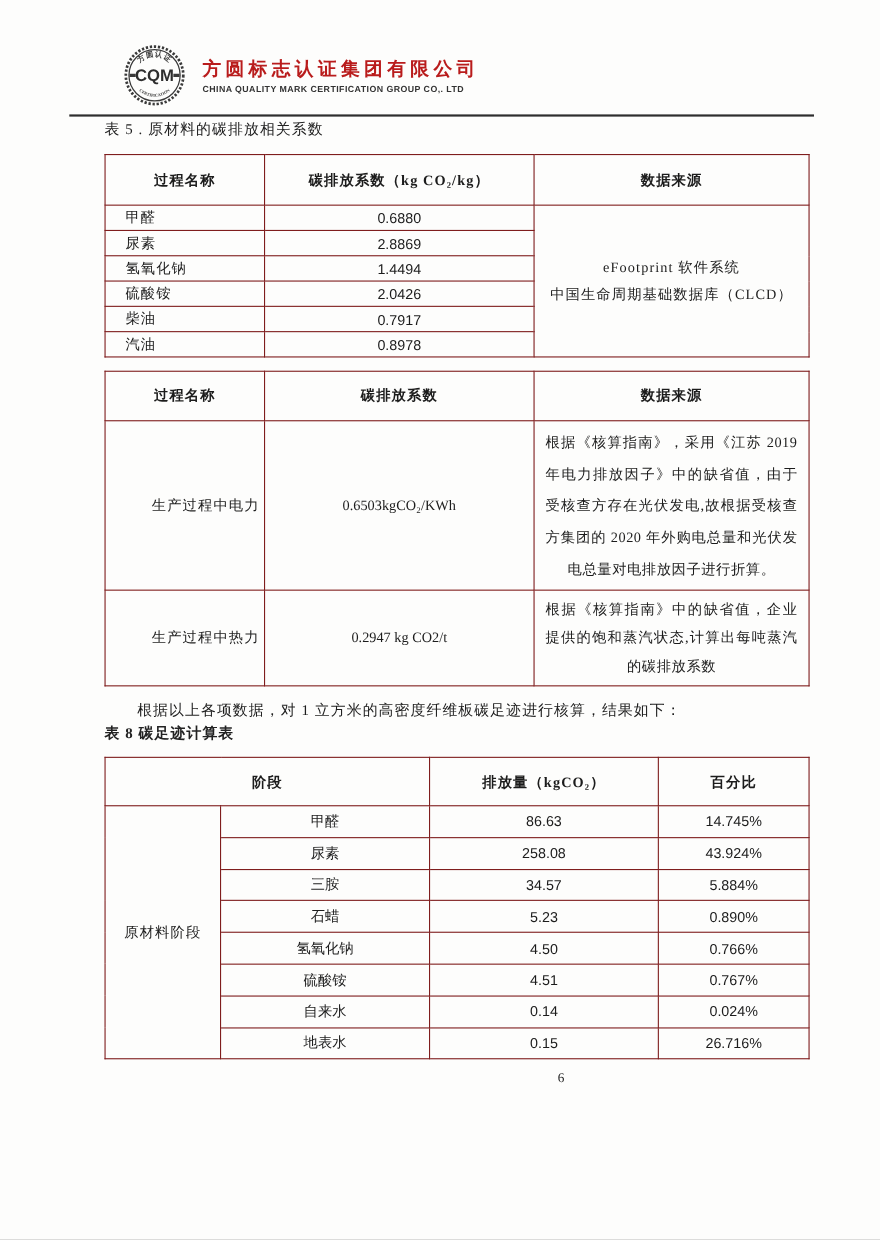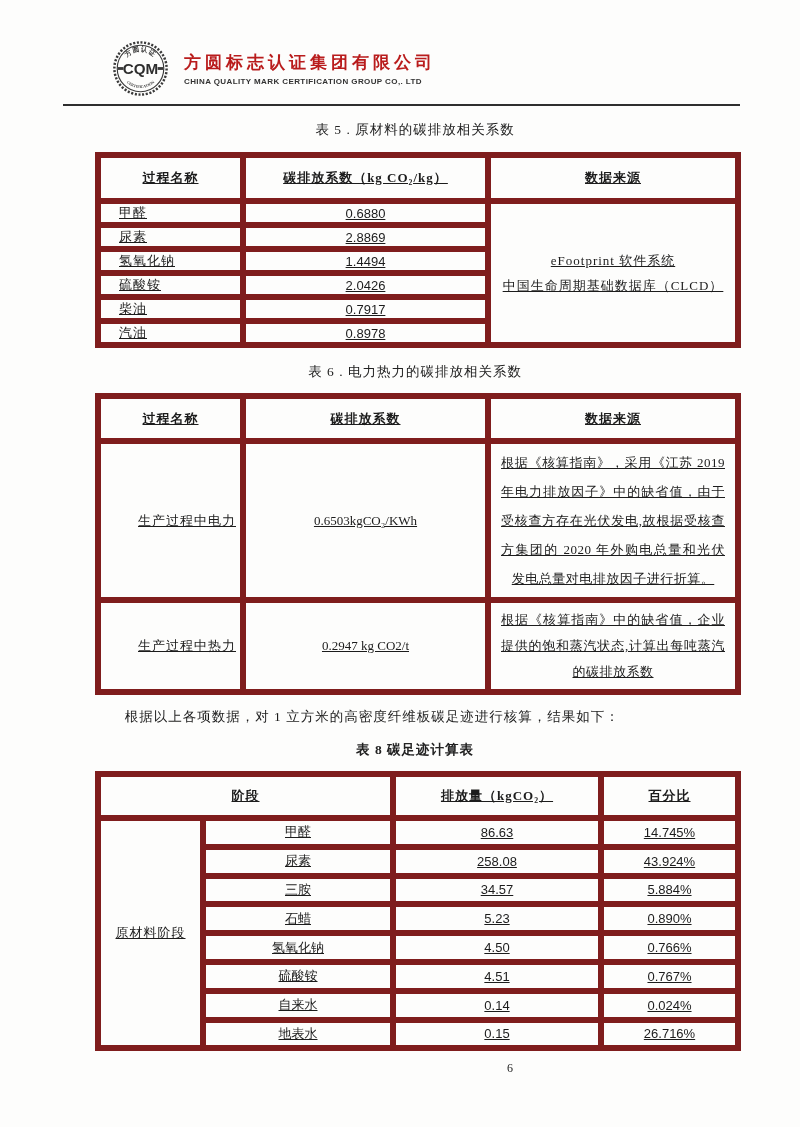--- a/index.html
+++ b/index.html
@@ -39,8 +39,8 @@
     margin:10px 0 0 4px;letter-spacing:1px;
   }
   .caption{
-    text-align:center;font-size:13.5px;color:#222;
-    margin:15px 0 0 0;letter-spacing:1px;
+    text-align:left;font-size:13.5px;color:#222;
+    margin:3px 0 0 0;letter-spacing:1px;
   }
   .caption.bold{font-weight:bold;}
   .para{

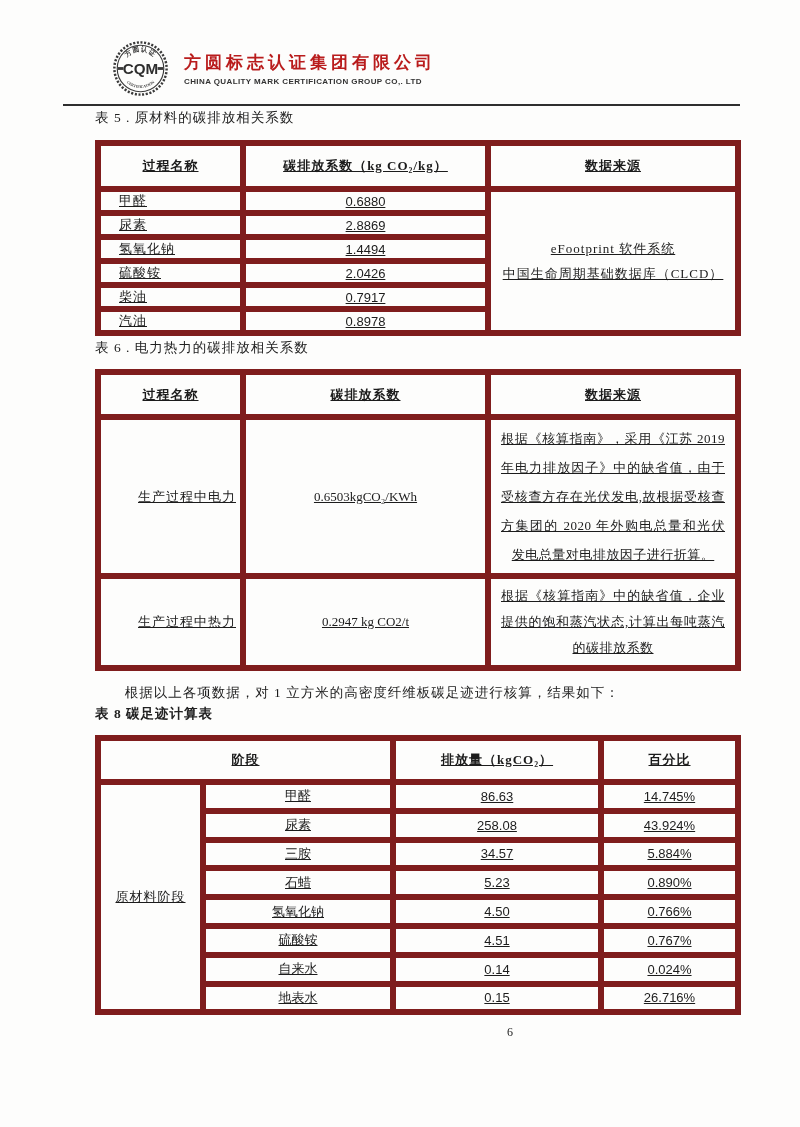--- a/index.html
+++ b/index.html
@@ -52,7 +52,7 @@
     border-collapse:collapse;table-layout:fixed;
     width:640px;font-size:13px;color:#1c1c1c;
   }
-  th,td{border:6px solid #7f1d1d;padding:0 4px;text-align:center;vertical-align:middle;text-decoration:underline;}
+  th,td{border:1px solid #7f1d1d;padding:0 4px;text-align:center;vertical-align:middle;}
   th{font-weight:bold;letter-spacing:1px;}
   .num{font-family:"Liberation Sans","DejaVu Sans",sans-serif;letter-spacing:0;}
   

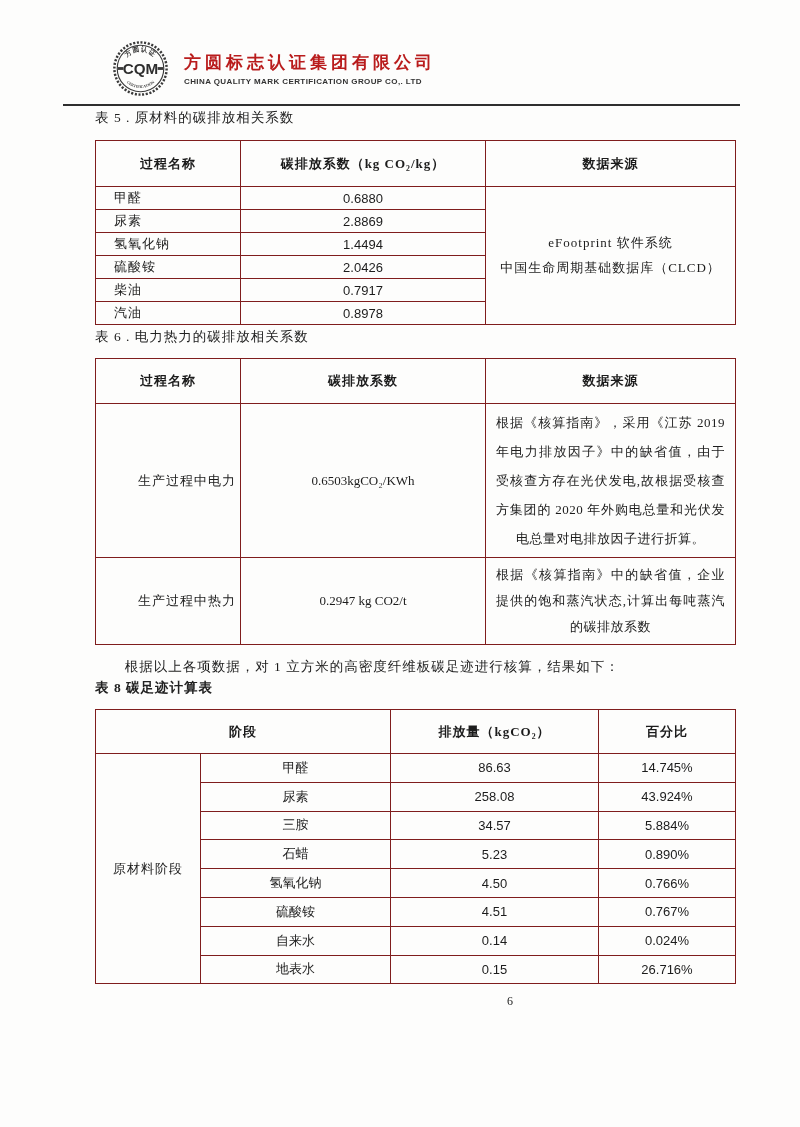--- a/index.html
+++ b/index.html
@@ -160,7 +160,6 @@
     </tbody>
       </table>
 
-    <p class="caption">表 6 . 电力热力的碳排放相关系数</p>
 
     <table class="t6">
       <colgroup>

